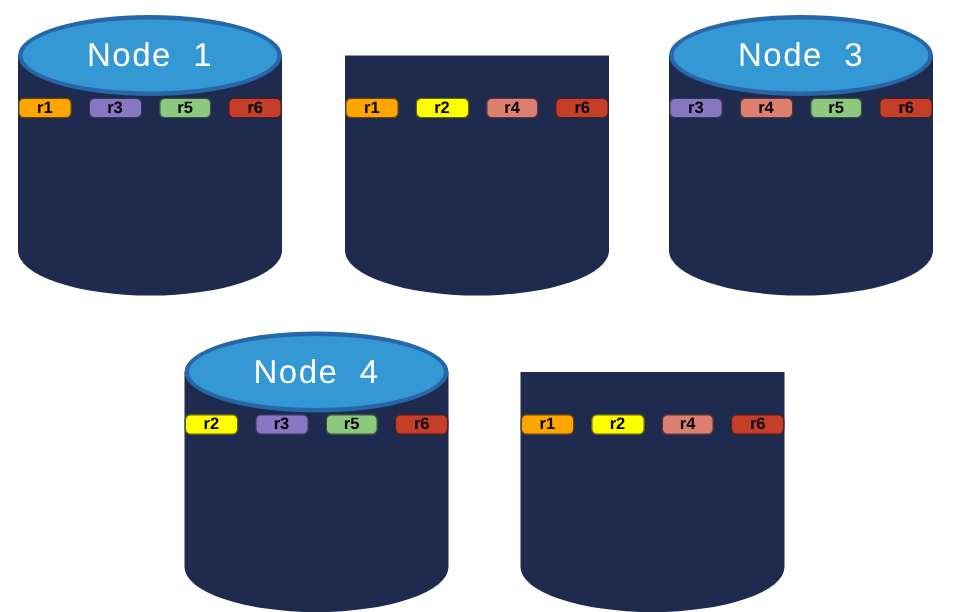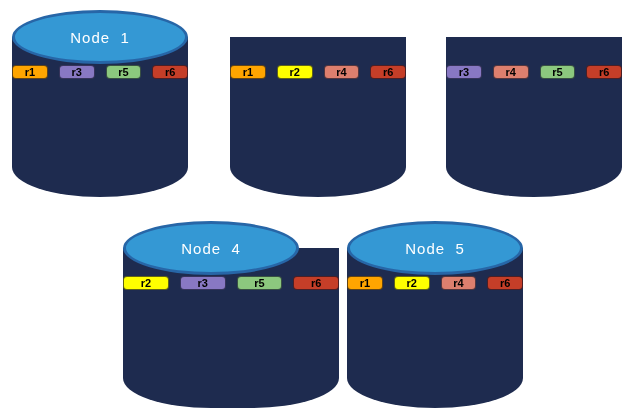--- a/index.html
+++ b/index.html
@@ -46,7 +46,7 @@
   }
   .cyl-title {
     color: #ffffff;
-    font-size: 15px;
+    font-size: 22px;
     letter-spacing: 1px;
     white-space: pre;
   }

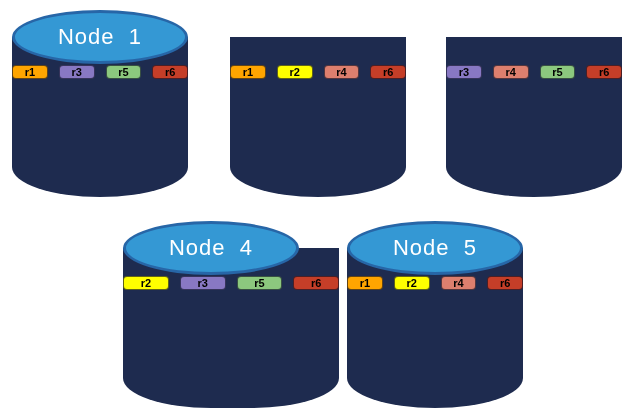--- a/index.html
+++ b/index.html
@@ -103,6 +103,9 @@
 
   <div class="cylinder" style="left:446px; top:10px;">
     <div class="cyl-body"></div>
+    <div class="cyl-top">
+      <span class="cyl-title">Node  3</span>
+    </div>
     <div class="bars">
       <div class="bar" style="background: rgb(136, 120, 195);">r3</div>
       <div class="bar" style="background: rgb(221, 127, 110);">r4</div>

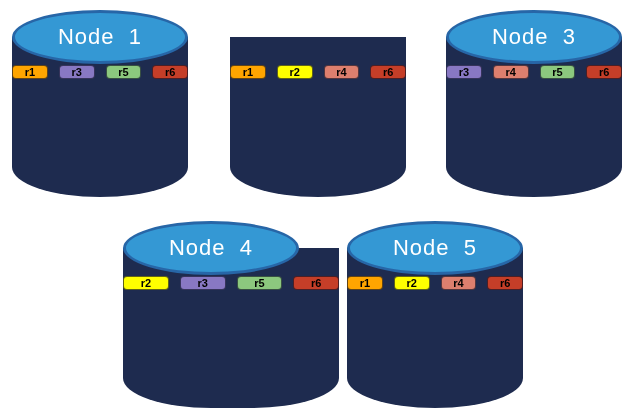--- a/index.html
+++ b/index.html
@@ -114,7 +114,7 @@
     </div>
   </div>
 
-  <div class="cylinder" style="left:123px; top:221px;padding-left:40px;">
+  <div class="cylinder" style="left:123px; top:221px;">
     <div class="cyl-body"></div>
     <div class="cyl-top">
       <span class="cyl-title">Node  4</span>

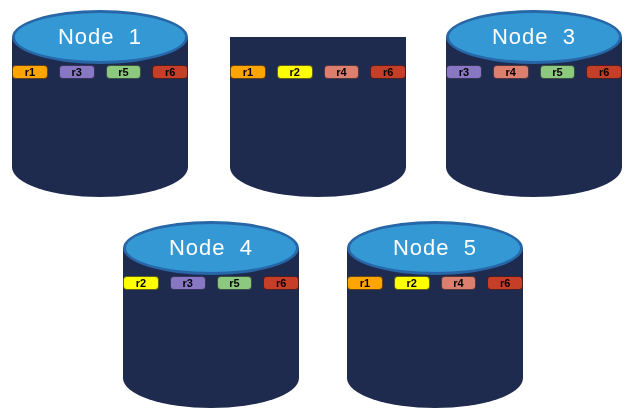--- a/index.html
+++ b/index.html
@@ -129,9 +129,6 @@
 
   <div class="cylinder" style="left:347px; top:221px;">
     <div class="cyl-body"></div>
-    <div class="cyl-top">
-      <span class="cyl-title">Node  5</span>
-    </div>
     <div class="bars">
       <div class="bar" style="background: rgb(255, 165, 0);">r1</div>
       <div class="bar" style="background: rgb(255, 255, 0);">r2</div>

